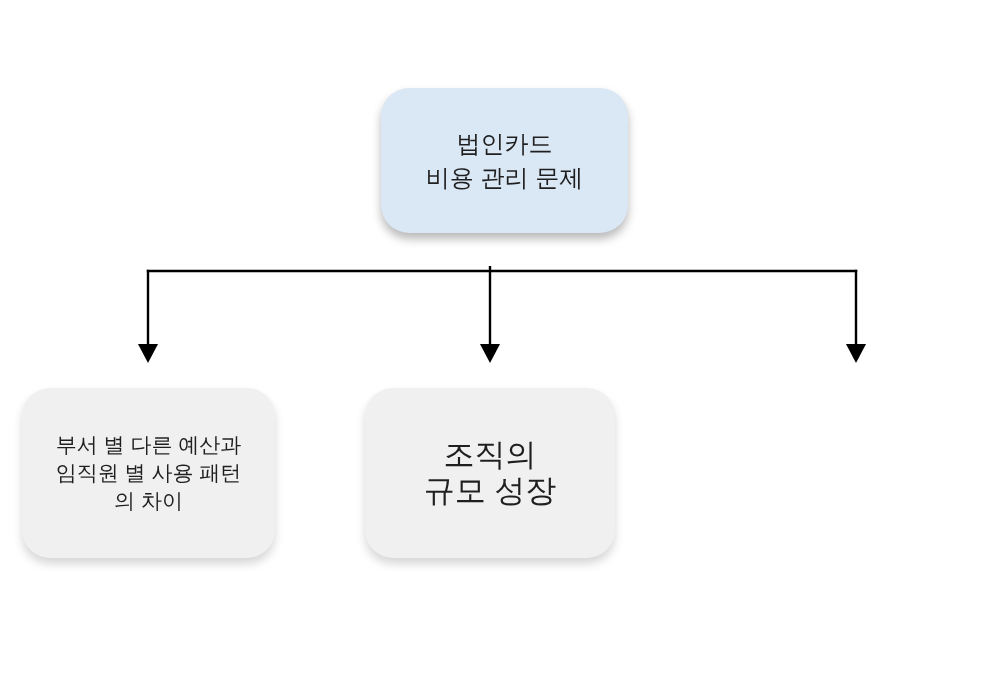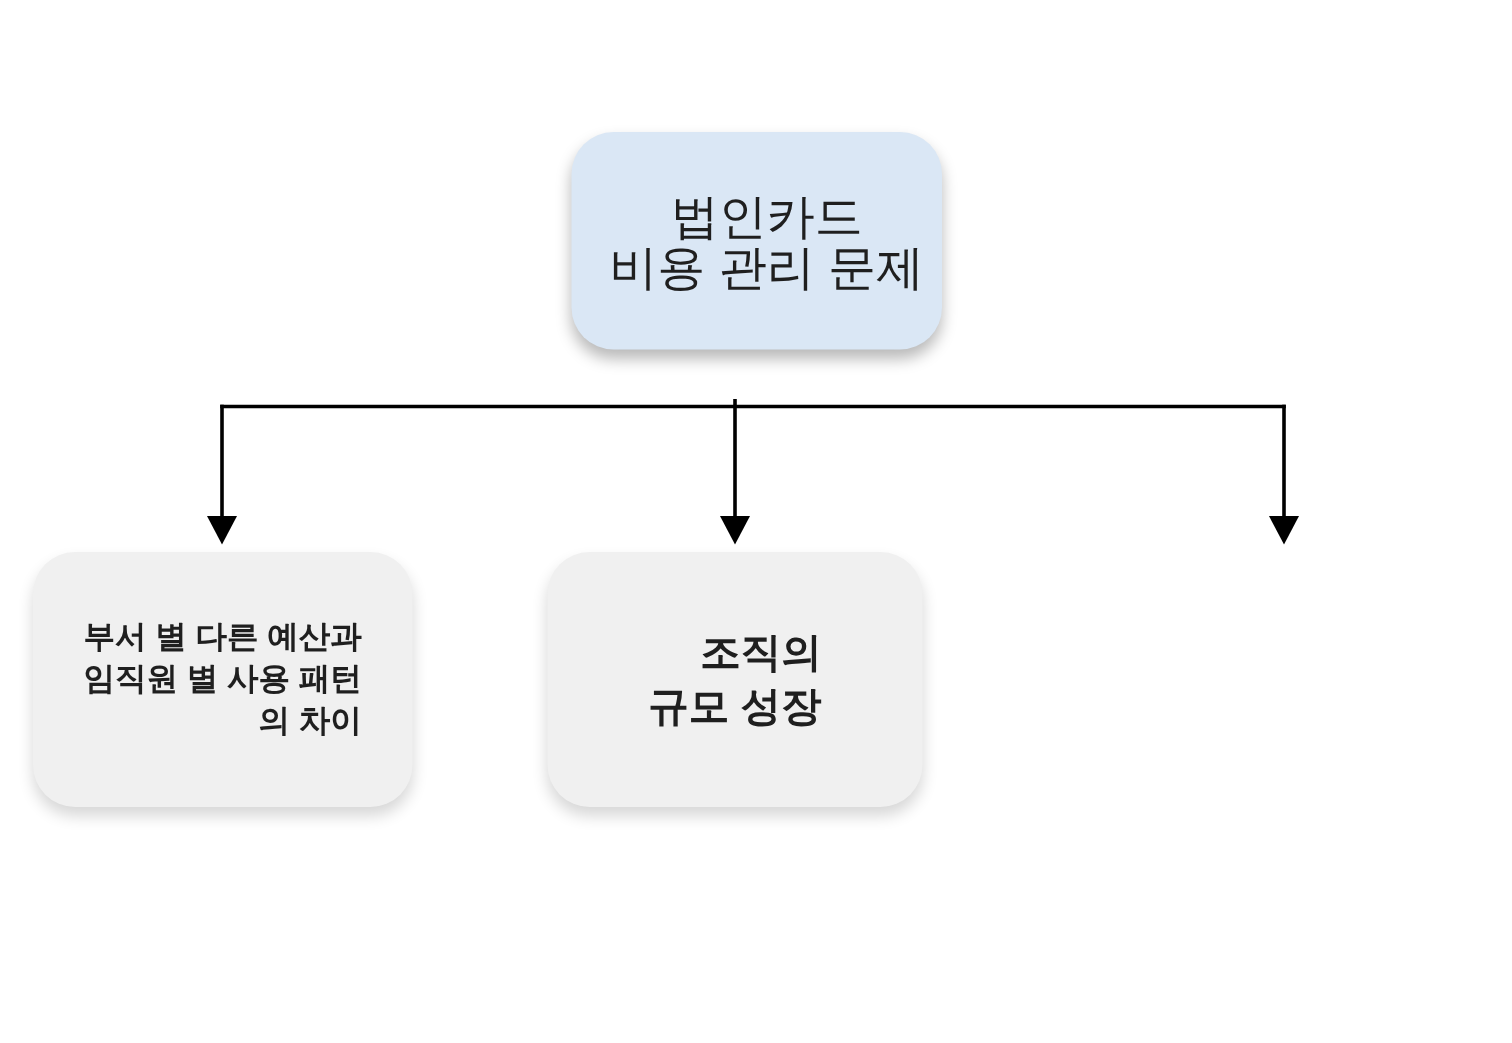--- a/index.html
+++ b/index.html
@@ -37,10 +37,9 @@
     height: 145px;
     background: var(--root-fill, #dae7f5);
     box-shadow: 0 6px 10px rgba(0, 0, 0, 0.28);
-    font-size: 32px;
+    font-size: 24px;
     line-height: 34px;
     font-weight: 500;
-    justify-content: flex-end;
   }
   .node-child {
     top: 368px;

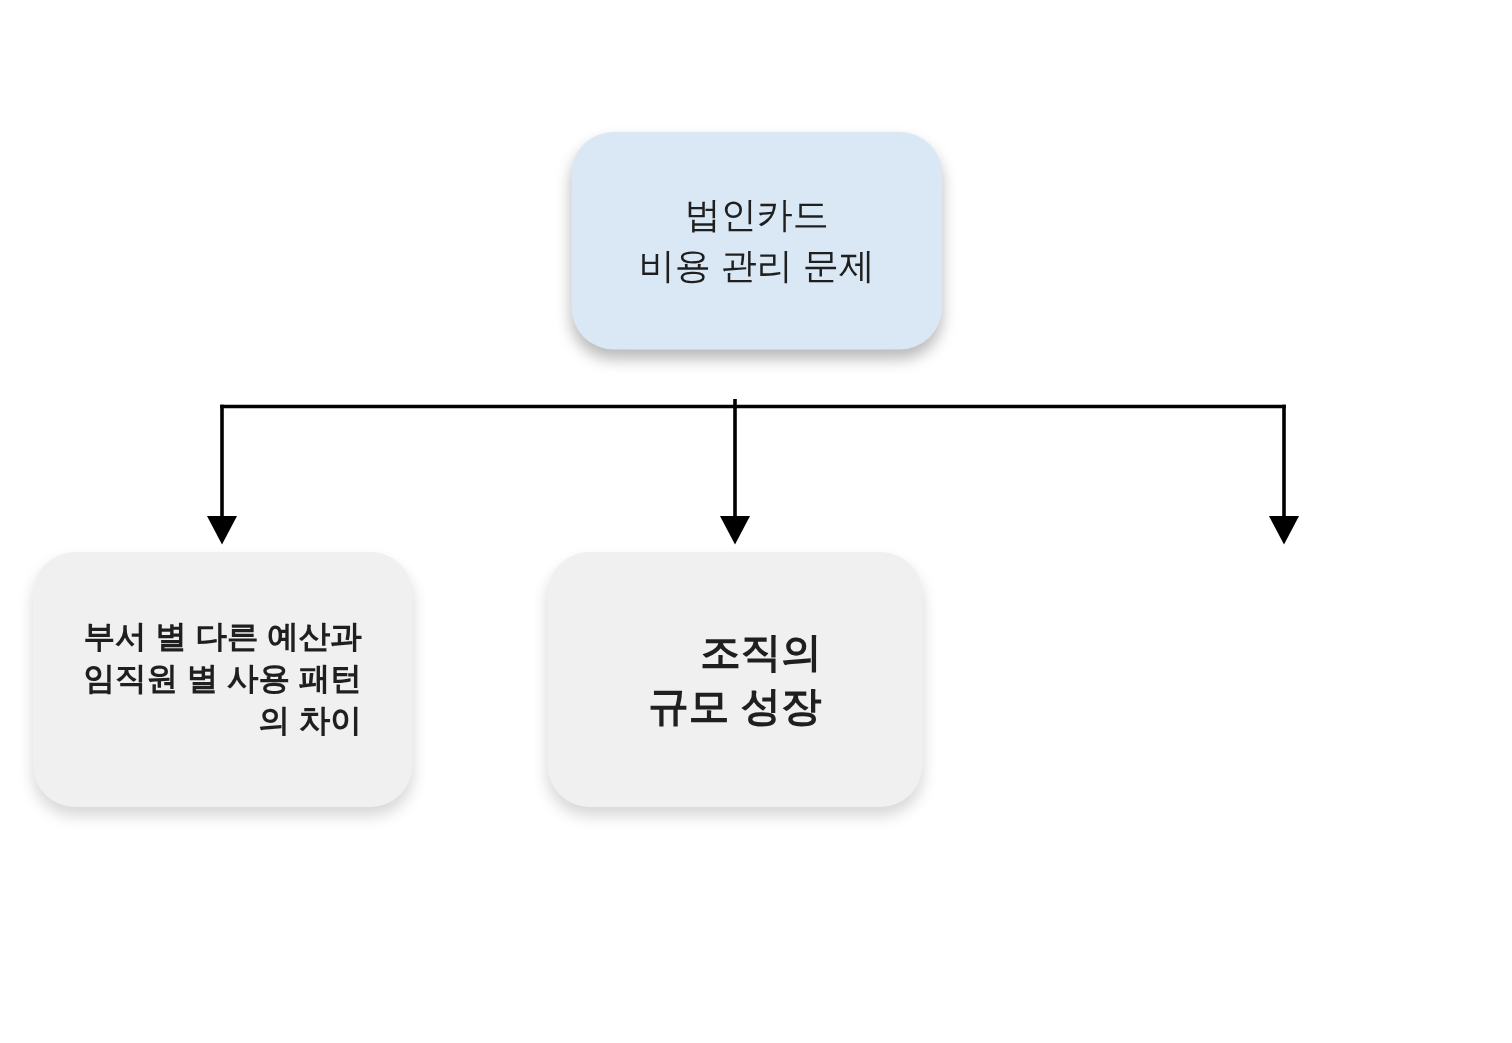--- a/index.html
+++ b/index.html
@@ -42,14 +42,13 @@
     font-weight: 500;
   }
   .node-child {
-    top: 368px;
+    top: 388px;
     height: 170px;
     background: var(--child-fill, #f0f0f0);
     box-shadow: 0 6px 10px rgba(0, 0, 0, 0.16);
     font-size: 21px;
     line-height: 28px;
-    font-weight: 700;
-    text-align: right;
+    font-weight: 400;
   }
   .node-child-1 { left: 22px;  width: 253px; }
   .node-child-2 { left: 365px; width: 250px; font-size: 27px; line-height: 36px; }

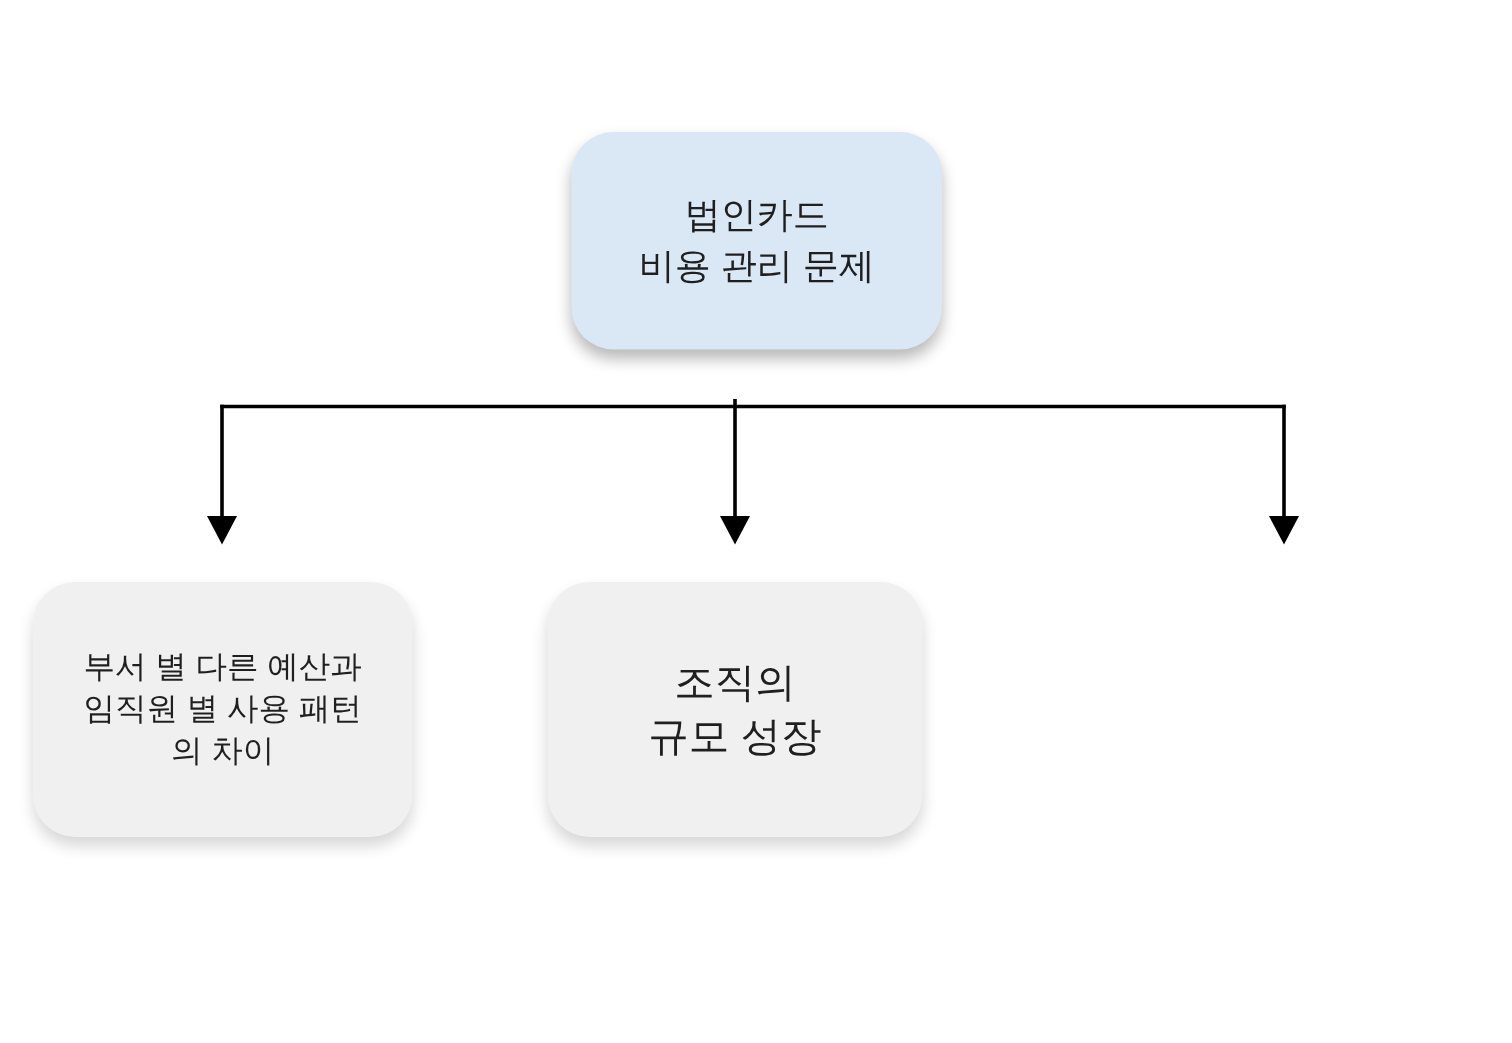--- a/index.html
+++ b/index.html
@@ -51,7 +51,7 @@
     font-weight: 400;
   }
   .node-child-1 { left: 22px;  width: 253px; }
-  .node-child-2 { left: 365px; width: 250px; font-size: 27px; line-height: 36px; }
+  .node-child-2 { left: 365px; width: 250px; font-size: 31px; line-height: 36px; }
   .node-child-3 { left: 729px; width: 249px; }
   svg.connectors {
     position: absolute;

